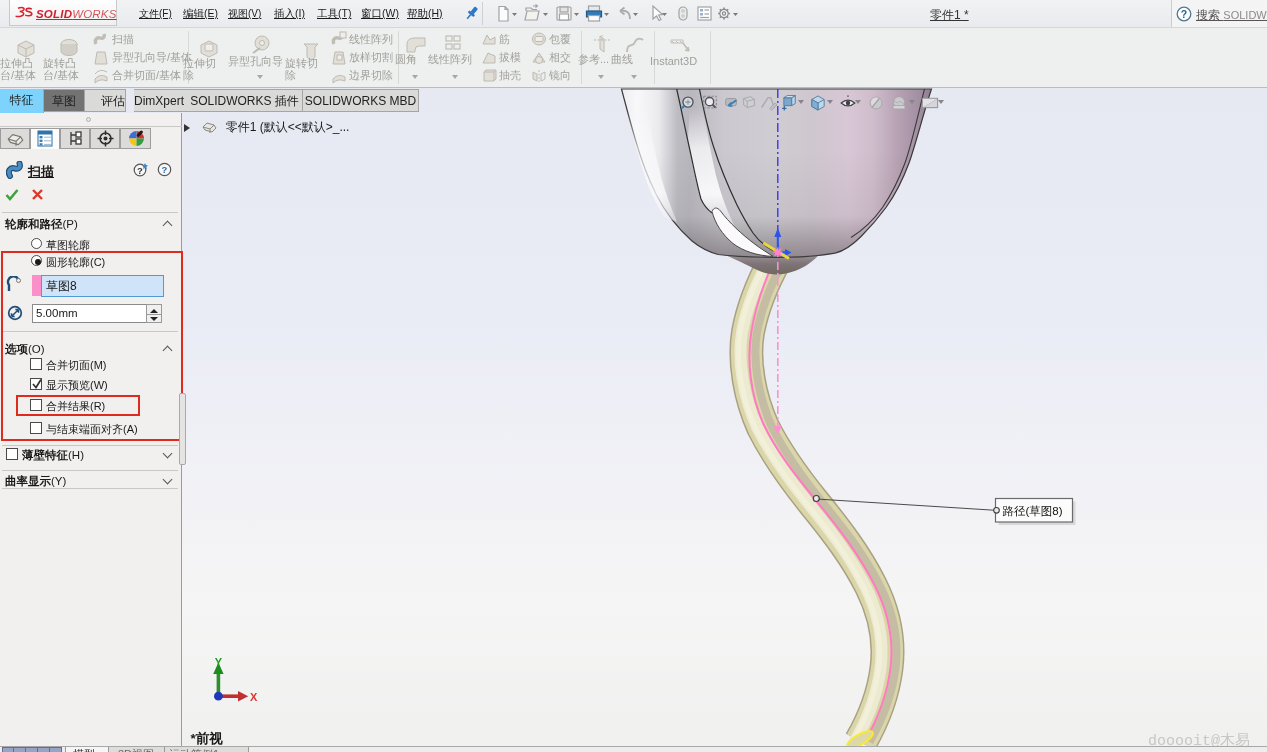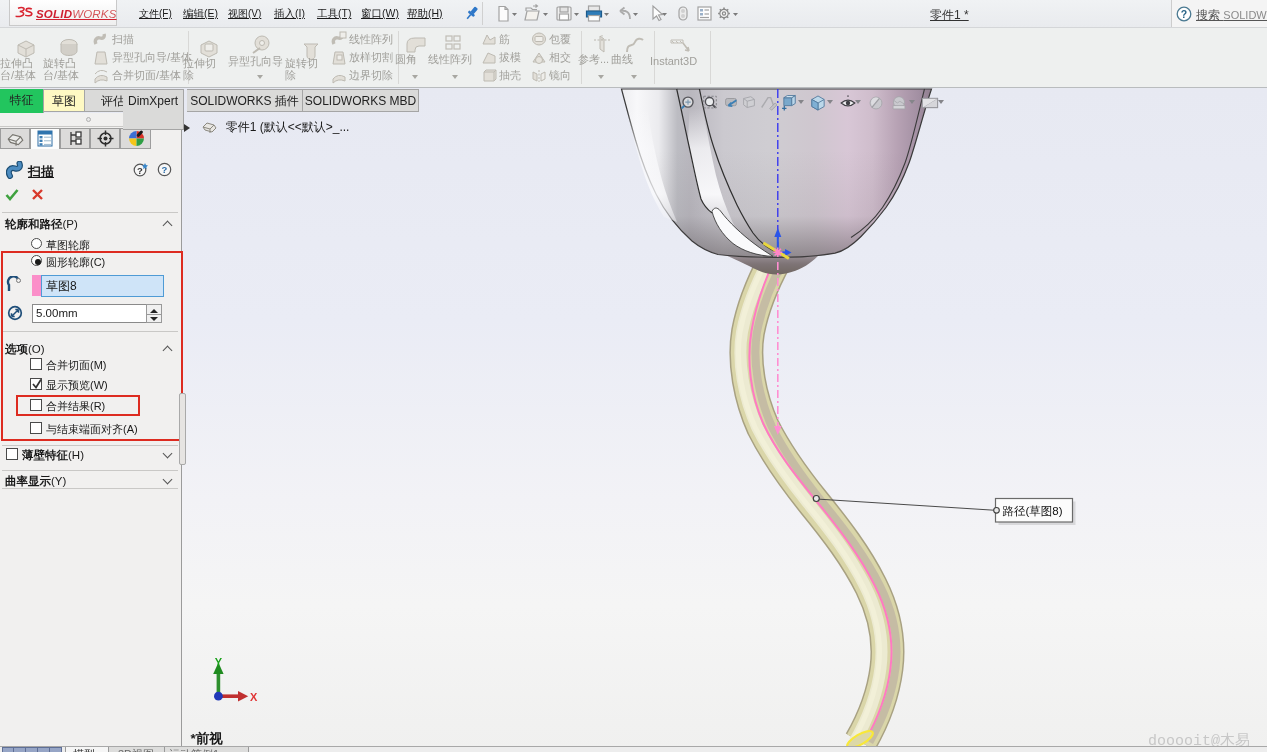--- a/index.html
+++ b/index.html
@@ -408,7 +408,7 @@
 </div>
 
 <div class="abs" id="tabbar" style="left:0;top:88px;width:421px;height:25px;z-index:12;font-size:12px;color:#222">
-  <div class="abs" style="left:0;top:1px;width:44px;height:24px;background:#22c55e;border-right:1px solid #a5a5a5;text-align:center;line-height:23px">特征</div>
+  <div class="abs" style="left:0;top:1px;width:44px;height:24px;background:#7dd3fc;border-right:1px solid #a5a5a5;text-align:center;line-height:23px">特征</div>
   <div class="abs" style="left:44px;top:1px;width:41px;height:23px;background:#fef9c3;border-right:1px solid #a5a5a5;border-top:1px solid #a5a5a5;border-bottom:1px solid #a5a5a5;text-align:center;line-height:22px">草图</div>
   <div class="abs" style="left:85px;top:1px;width:41px;height:23px;background:#dadad9;border-right:1px solid #a5a5a5;border-top:1px solid #a5a5a5;border-bottom:1px solid #a5a5a5;text-align:right;line-height:22px">评估</div>
   <div class="abs" style="left:123px;top:1px;width:61px;height:41px;background:#dadad9;border-right:1px solid #a5a5a5;border-top:1px solid #a5a5a5;border-bottom:1px solid #a5a5a5;text-align:center;line-height:22px">DimXpert</div>

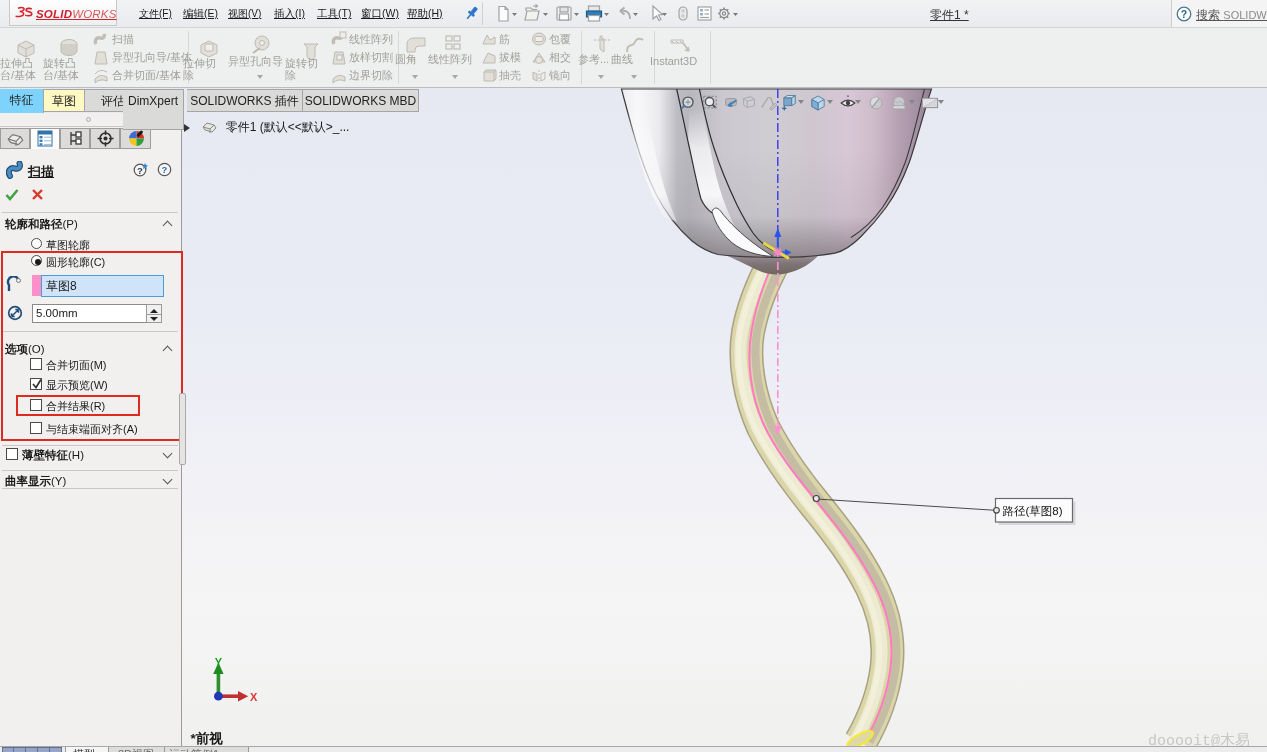--- a/index.html
+++ b/index.html
@@ -409,7 +409,7 @@
 
 <div class="abs" id="tabbar" style="left:0;top:88px;width:421px;height:25px;z-index:12;font-size:12px;color:#222">
   <div class="abs" style="left:0;top:1px;width:44px;height:24px;background:#7dd3fc;border-right:1px solid #a5a5a5;text-align:center;line-height:23px">特征</div>
-  <div class="abs" style="left:44px;top:1px;width:41px;height:23px;background:#fef9c3;border-right:1px solid #a5a5a5;border-top:1px solid #a5a5a5;border-bottom:1px solid #a5a5a5;text-align:center;line-height:22px">草图</div>
+  <div class="abs" style="left:44px;top:1px;width:41px;height:23px;background:#737373;border-right:1px solid #a5a5a5;border-top:1px solid #a5a5a5;border-bottom:1px solid #a5a5a5;text-align:center;line-height:22px">草图</div>
   <div class="abs" style="left:85px;top:1px;width:41px;height:23px;background:#dadad9;border-right:1px solid #a5a5a5;border-top:1px solid #a5a5a5;border-bottom:1px solid #a5a5a5;text-align:right;line-height:22px">评估</div>
   <div class="abs" style="left:123px;top:1px;width:61px;height:41px;background:#dadad9;border-right:1px solid #a5a5a5;border-top:1px solid #a5a5a5;border-bottom:1px solid #a5a5a5;text-align:center;line-height:22px">DimXpert</div>
   <div class="abs" style="left:187px;top:1px;width:116px;height:23px;background:#dadad9;border-right:1px solid #a5a5a5;border-top:1px solid #a5a5a5;border-bottom:1px solid #a5a5a5;text-align:center;line-height:22px">SOLIDWORKS 插件</div>

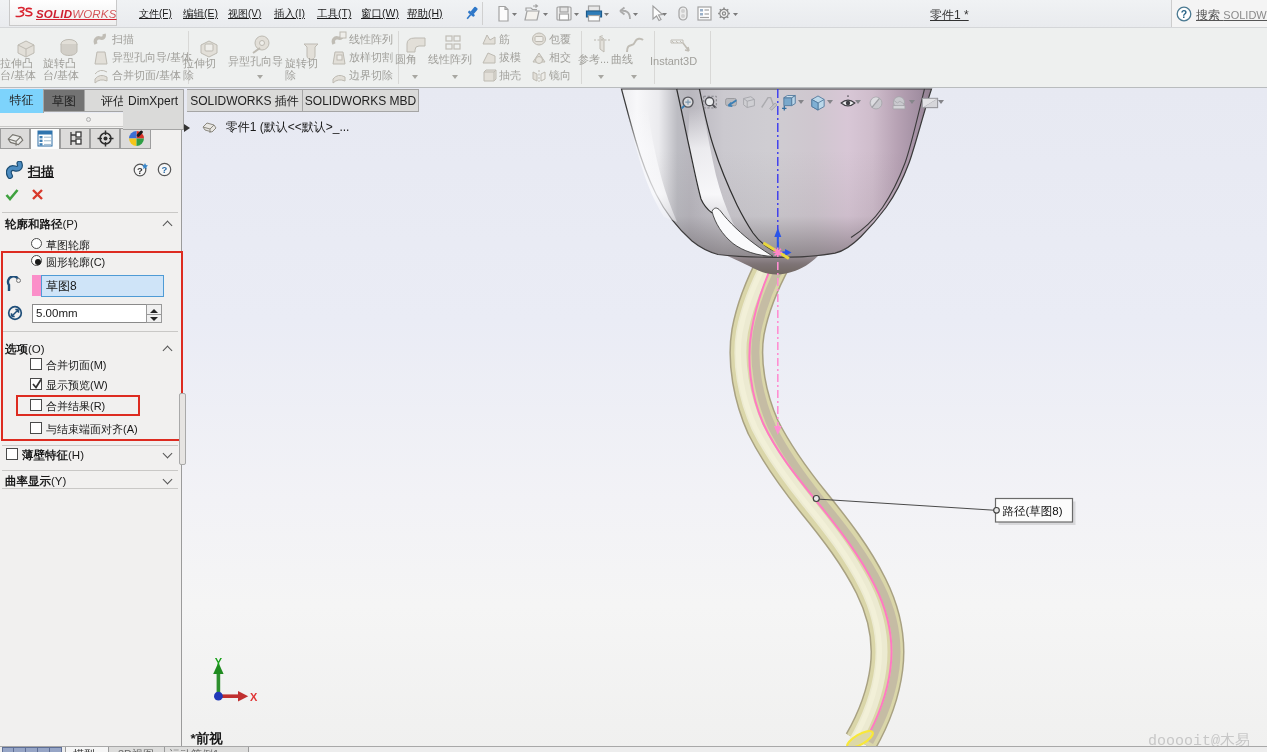--- a/index.html
+++ b/index.html
@@ -411,7 +411,7 @@
   <div class="abs" style="left:0;top:1px;width:44px;height:24px;background:#7dd3fc;border-right:1px solid #a5a5a5;text-align:center;line-height:23px">特征</div>
   <div class="abs" style="left:44px;top:1px;width:41px;height:23px;background:#737373;border-right:1px solid #a5a5a5;border-top:1px solid #a5a5a5;border-bottom:1px solid #a5a5a5;text-align:center;line-height:22px">草图</div>
   <div class="abs" style="left:85px;top:1px;width:41px;height:23px;background:#dadad9;border-right:1px solid #a5a5a5;border-top:1px solid #a5a5a5;border-bottom:1px solid #a5a5a5;text-align:right;line-height:22px">评估</div>
-  <div class="abs" style="left:123px;top:1px;width:61px;height:41px;background:#dadad9;border-right:1px solid #a5a5a5;border-top:1px solid #a5a5a5;border-bottom:1px solid #a5a5a5;text-align:center;line-height:22px">DimXpert</div>
+  <div class="abs" style="left:134px;top:1px;width:61px;height:23px;background:#dadad9;border-right:1px solid #a5a5a5;border-top:1px solid #a5a5a5;border-bottom:1px solid #a5a5a5;text-align:left;line-height:22px">DimXpert</div>
   <div class="abs" style="left:187px;top:1px;width:116px;height:23px;background:#dadad9;border-right:1px solid #a5a5a5;border-top:1px solid #a5a5a5;border-bottom:1px solid #a5a5a5;text-align:center;line-height:22px">SOLIDWORKS 插件</div>
   <div class="abs" style="left:303px;top:1px;width:116px;height:23px;background:#dadad9;border-right:1px solid #a5a5a5;border-top:1px solid #a5a5a5;border-bottom:1px solid #a5a5a5;text-align:center;line-height:22px">SOLIDWORKS MBD</div>
 </div>

